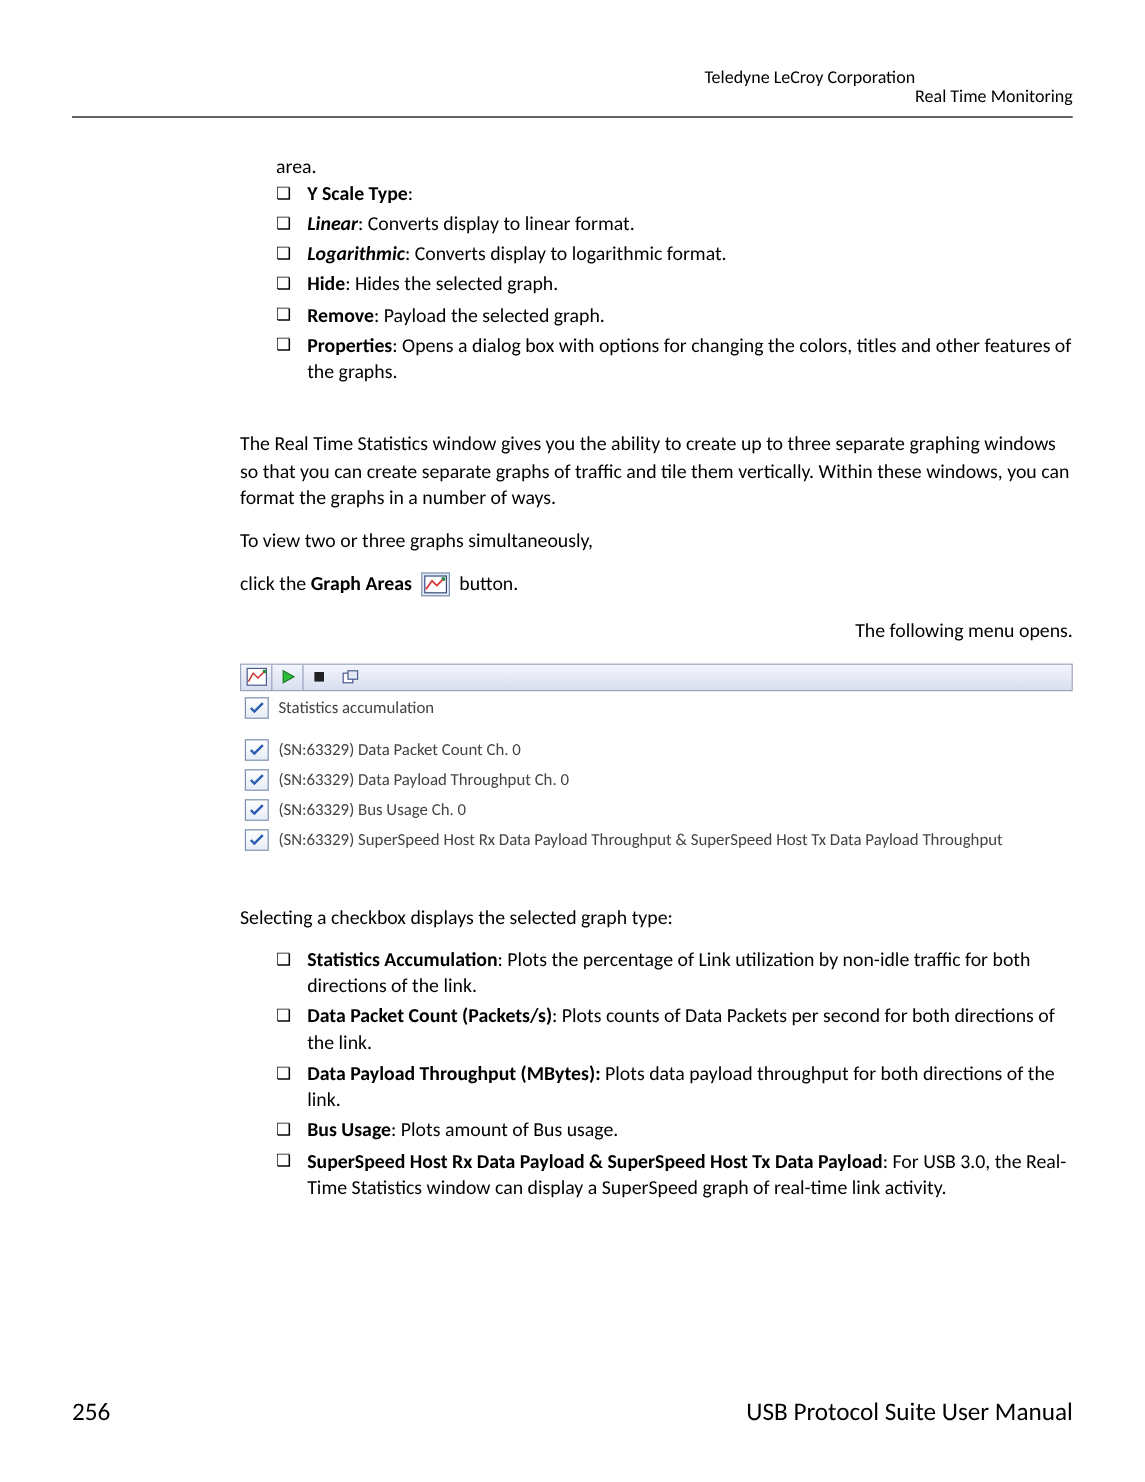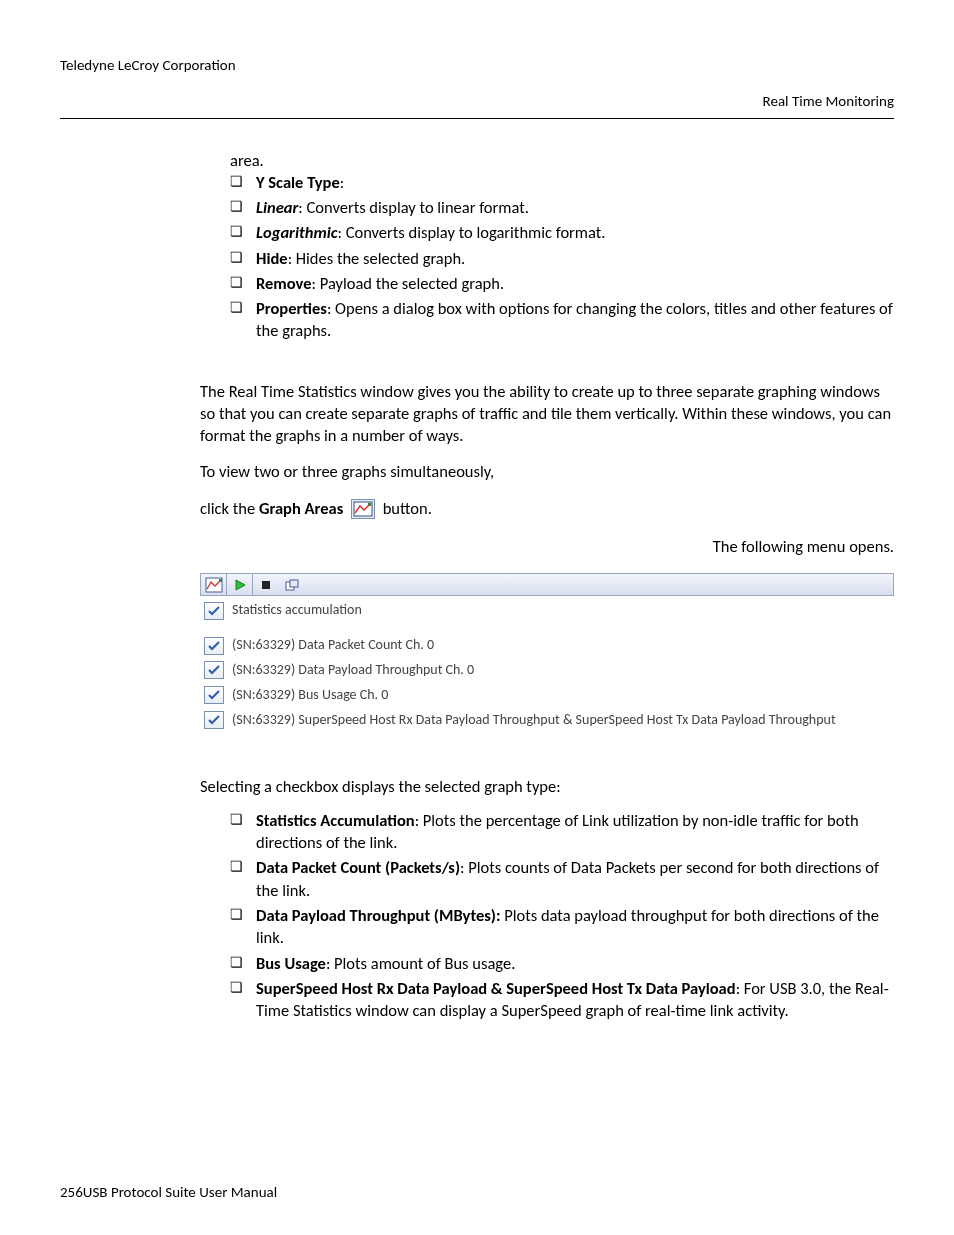--- a/index.html
+++ b/index.html
@@ -23,7 +23,6 @@
       padding-bottom: 6px;
       margin-bottom: 30px;
       font-size: 15px;
-      flex-direction: column;
     }
     .hl { text-align: left; }
     .hr { text-align: right; margin-top: 16px; }

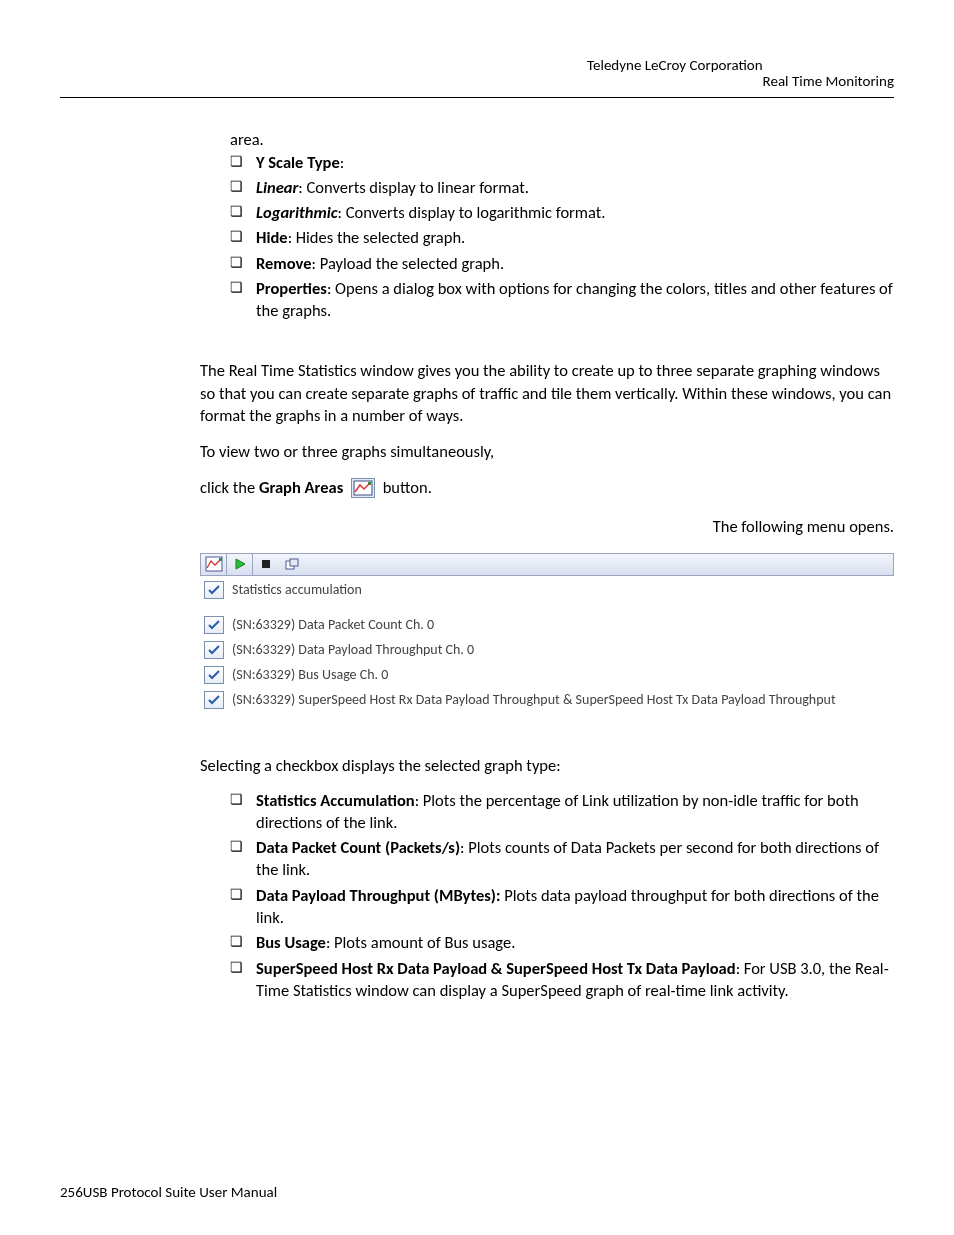--- a/index.html
+++ b/index.html
@@ -95,11 +95,11 @@
     .ss-gap { height: 10px; }
     .footer {
       position: absolute;
-      bottom: 33px;
+      bottom: 45px;
       left: 60px; right: 60px;
       display: flex;
-      justify-content: flex-start;
-      font-size: 15px;
+      justify-content: space-between;
+      font-size: 21px;
     }
   </style>
 </head>

